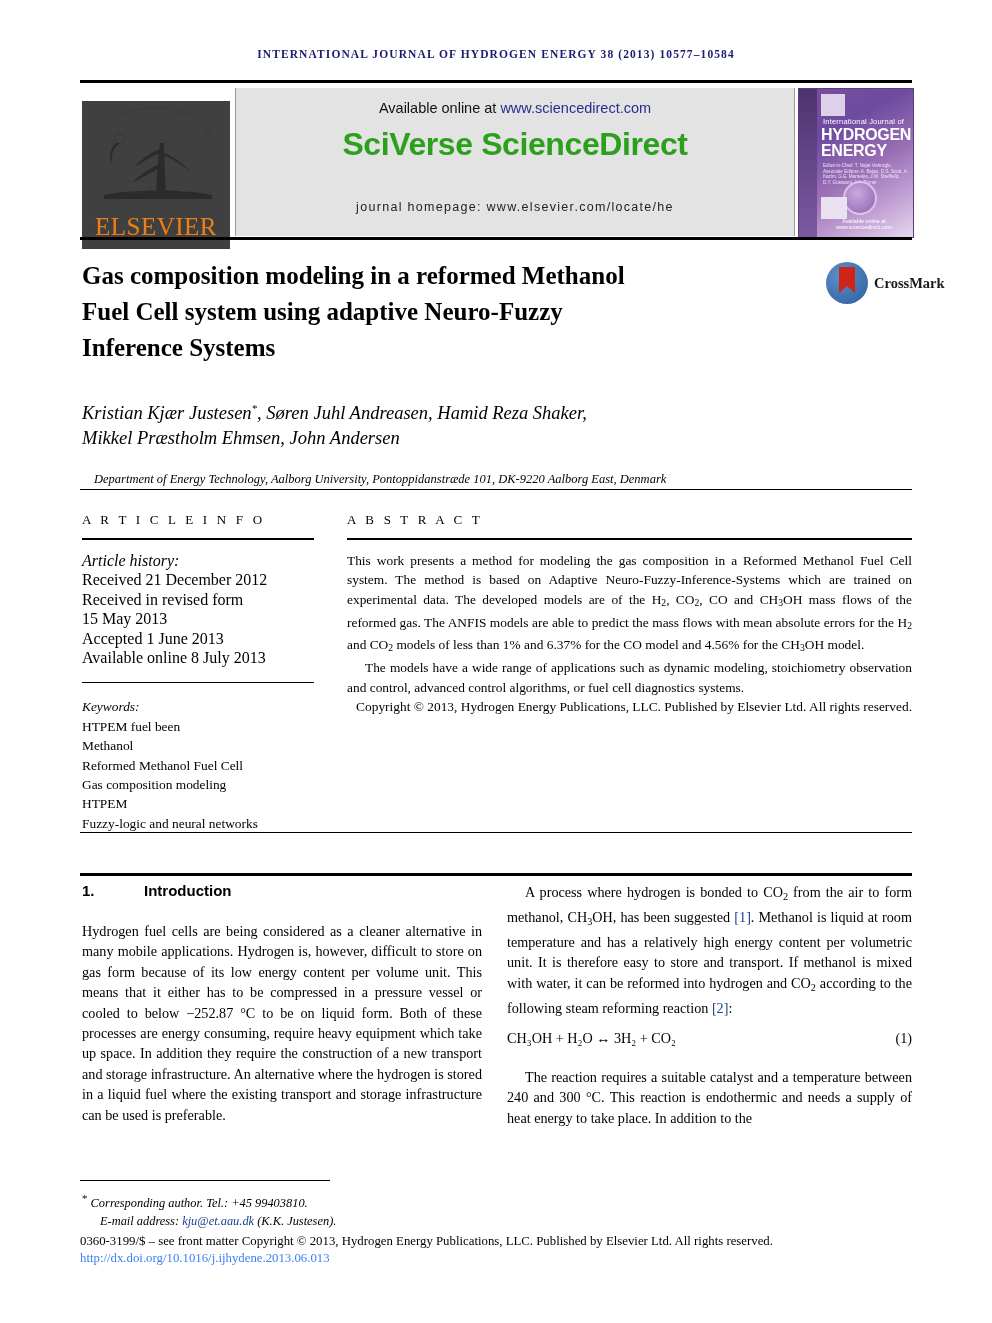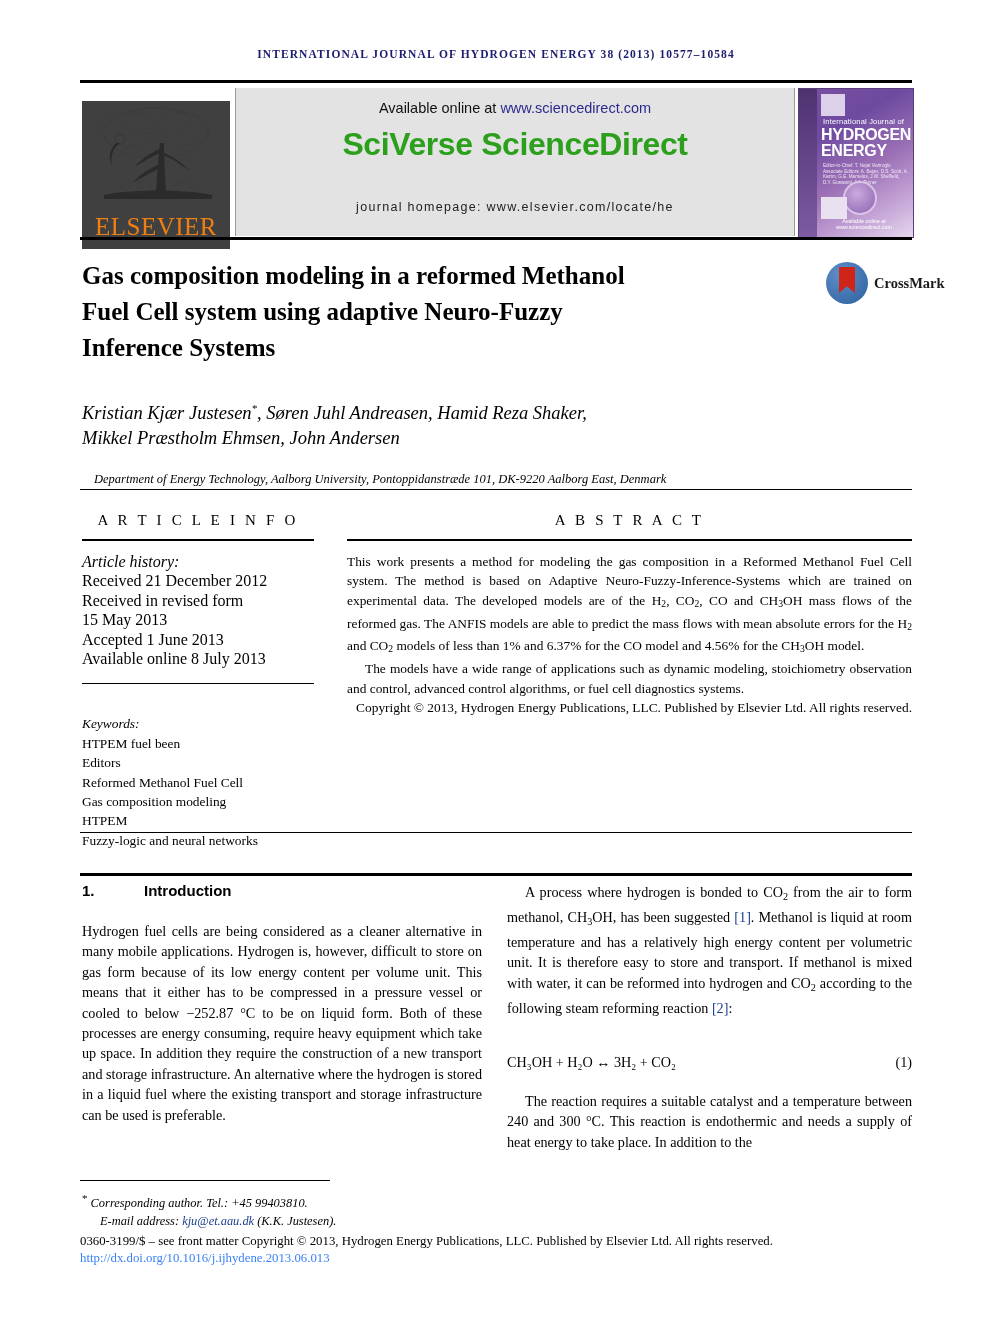--- a/index.html
+++ b/index.html
@@ -267,11 +267,10 @@
   }
   .sec-label {
     font-family: "Liberation Serif", serif;
-    font-size: 15px;
+    font-size: 13px;
     font-weight: normal;
     letter-spacing: 3.2px;
     text-transform: uppercase;
-    text-align: center;
   }
   .sec-rule {
     margin-top: 10px;

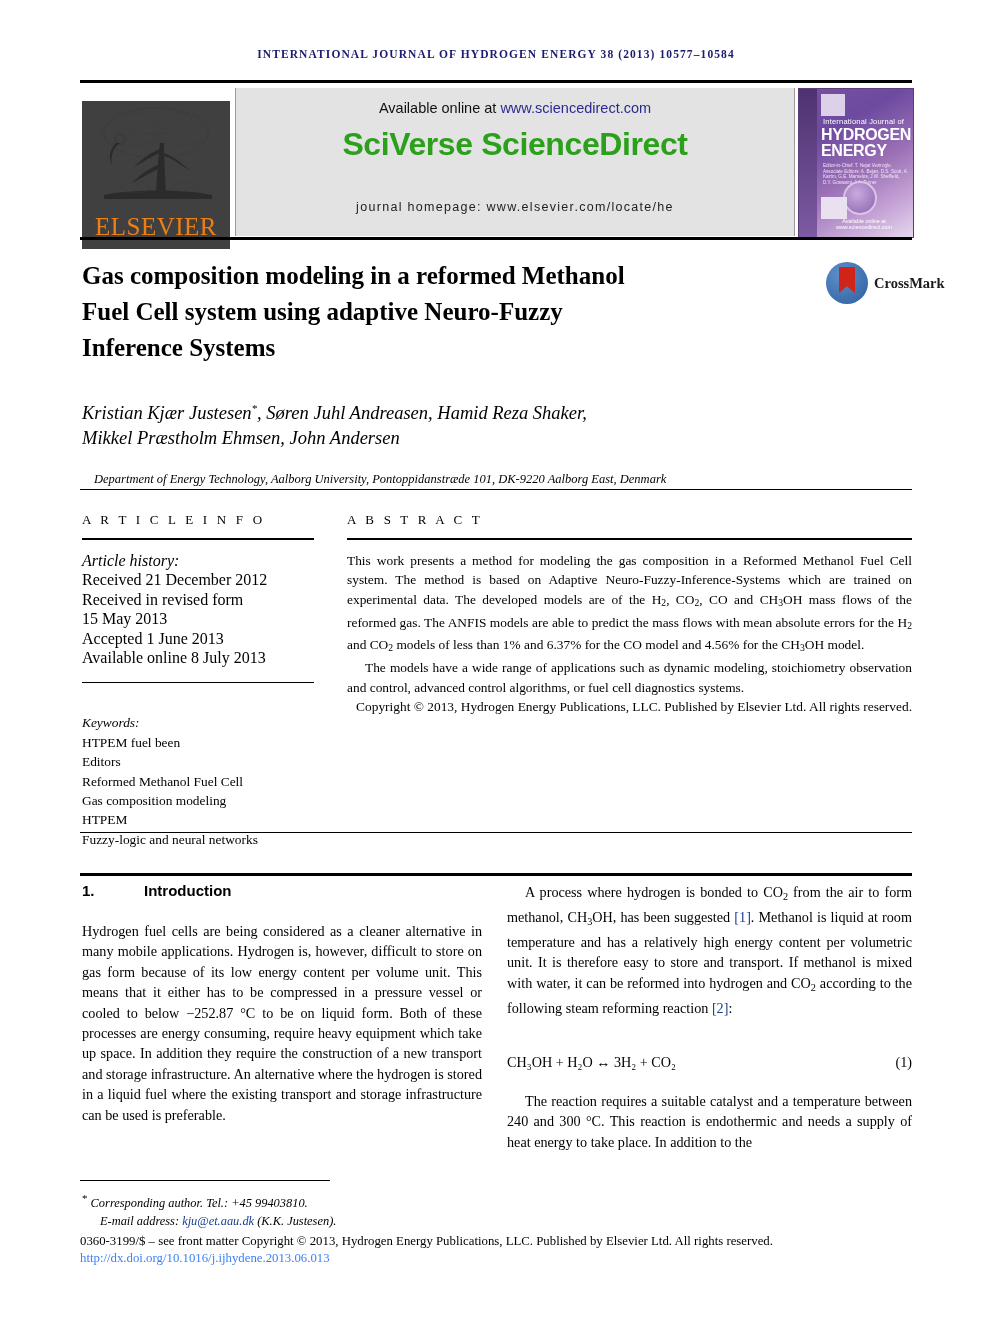--- a/index.html
+++ b/index.html
@@ -291,7 +291,7 @@
     background: #000;
   }
   .keywords {
-    margin-top: 30px;
+    margin-top: 14px;
     font-family: "Liberation Serif", serif;
     font-size: 13.4px;
     line-height: 19.4px;

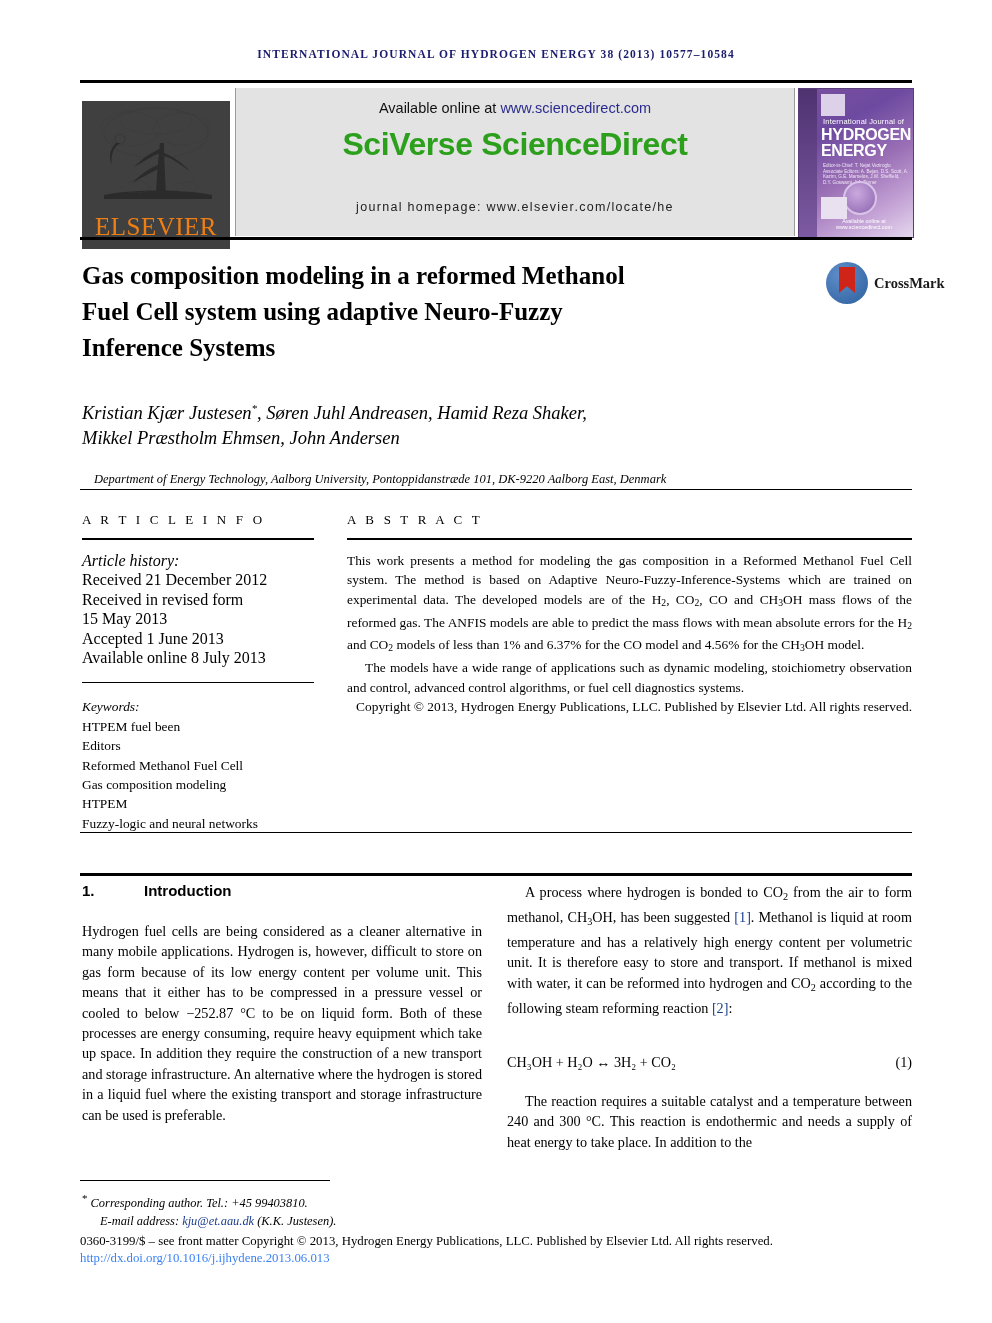--- a/index.html
+++ b/index.html
@@ -484,7 +484,7 @@
     <div class="keywords">
       <span class="it">Keywords:</span><br>
       <span>HTPEM fuel been</span><br>
-      <span>Editors</span><br>
+      <span>Methanol</span><br>
       <span>Reformed Methanol Fuel Cell</span><br>
       <span>Gas composition modeling</span><br>
       <span>HTPEM</span><br>

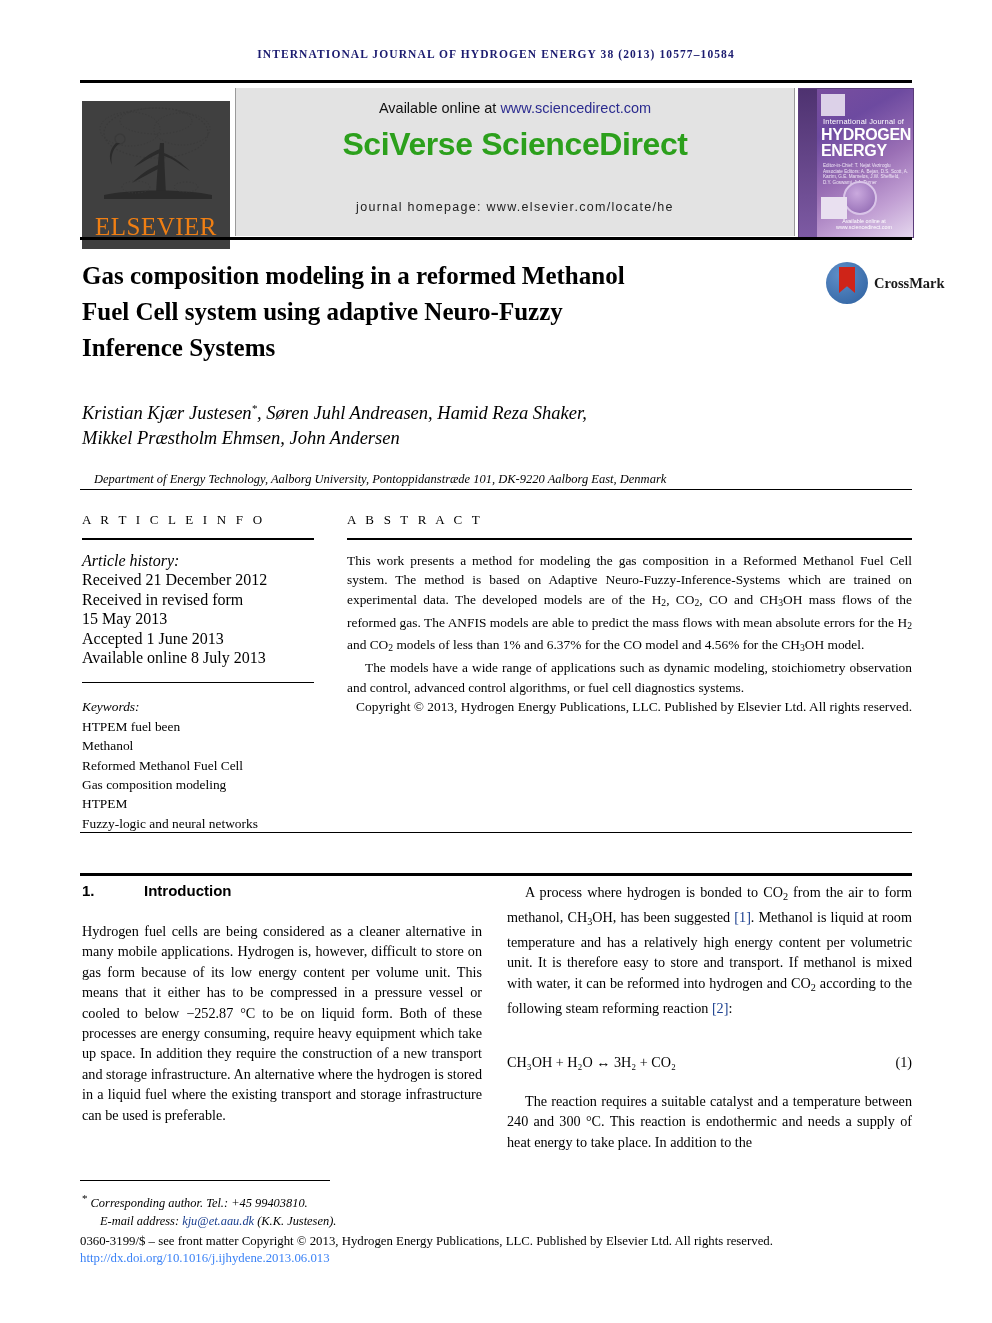--- a/index.html
+++ b/index.html
@@ -352,7 +352,7 @@
     position: relative;
     font-family: "Liberation Serif", serif;
     font-size: 14.2px;
-    margin: 36px 0 20px 0;
+    margin: 12px 0 20px 0;
   }
   .equation .eqnum { position: absolute; right: 0; top: 0; }
 

